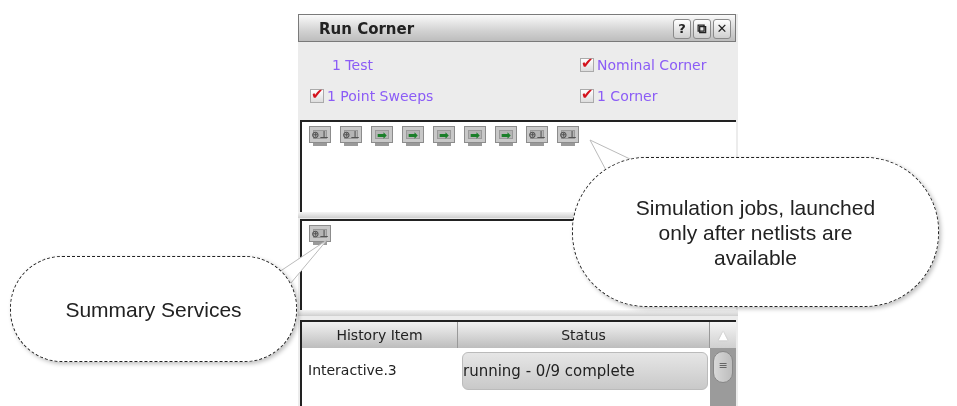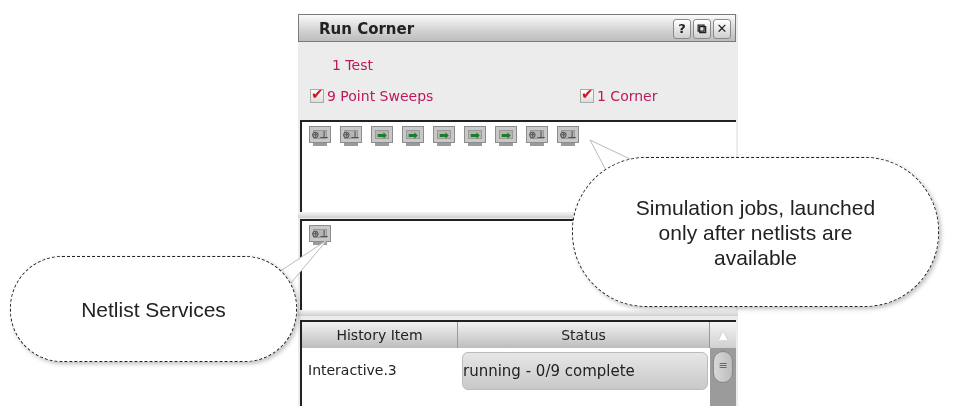--- a/index.html
+++ b/index.html
@@ -12,7 +12,7 @@
     .tb-btns { position:absolute; right:4px; top:4px; display:flex; gap:2px; }
     .tb-btn { width:16px; height:18px; border:1px solid #8a8a8a; border-radius:3px;
       background:linear-gradient(#fff,#cfcfcf); font-size:13px; line-height:18px; text-align:center; font-weight:bold; color:#222;}
-    .opt { position:absolute; font-size:14px; color:#be185d; display:flex; align-items:center; gap:3px; }
+    .opt { position:absolute; font-size:14px; color:#8b5cf6; display:flex; align-items:center; gap:3px; }
     .cb { width:14px; height:14px; background:linear-gradient(#fff,#ddd); border:1px solid #aaa; box-sizing:border-box;
       position:relative; }
     .cb::after { content:"✔"; position:absolute; left:0px; top:-5px; color:#d4121c; font-size:15px; font-weight:bold; }

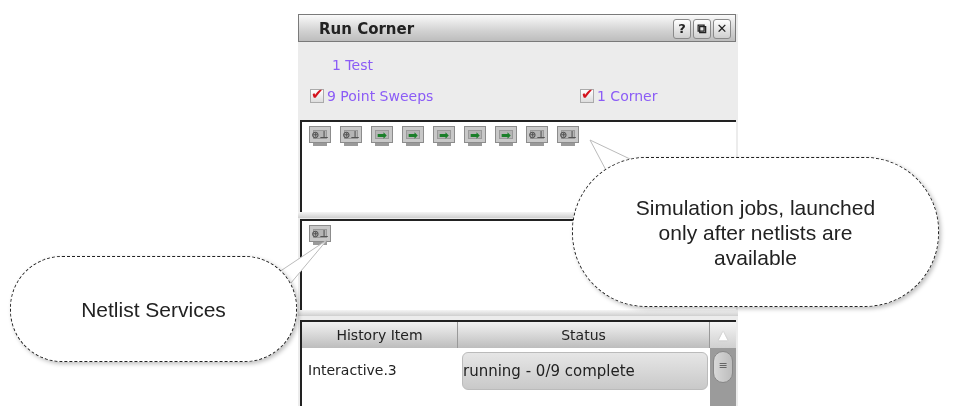--- a/index.html
+++ b/index.html
@@ -53,6 +53,10 @@
 
   <div class="opt" style="left:34px;top:43px;">
     <span>1 Test</span>
+  </div>
+  <div class="opt" style="left:282px;top:43px;">
+    <span class="cb"></span>
+    <span>Nominal Corner</span>
   </div>
   <div class="opt" style="left:12px;top:74px;">
     <span class="cb"></span>

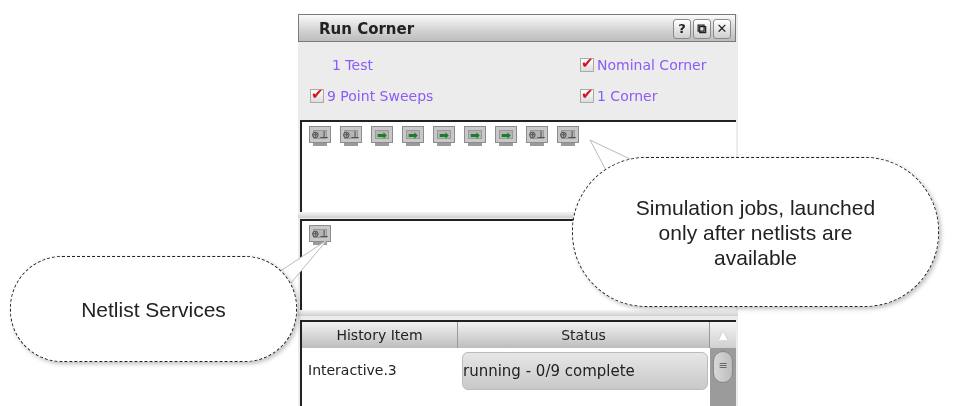--- a/index.html
+++ b/index.html
@@ -60,7 +60,7 @@
   </div>
   <div class="opt" style="left:12px;top:74px;">
     <span class="cb"></span>
-    <span>9 Point Sweeps</span>
+    <span>1 Point Sweeps</span>
   </div>
   <div class="opt" style="left:282px;top:74px;">
     <span class="cb"></span>

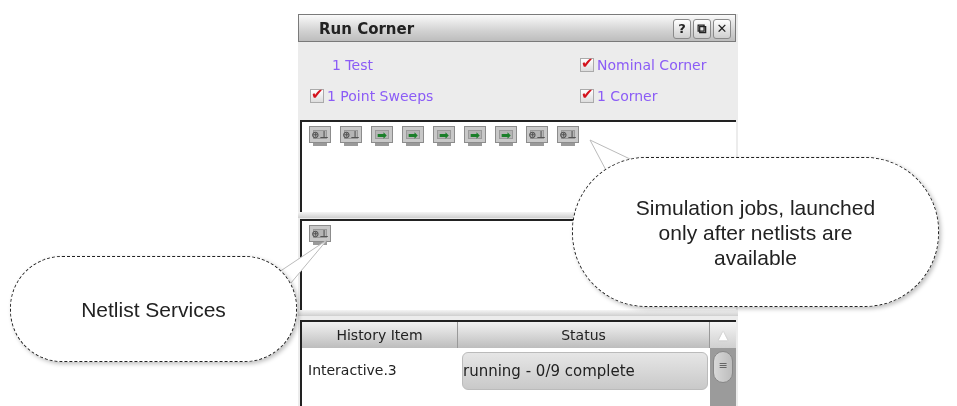--- a/index.html
+++ b/index.html
@@ -171,7 +171,7 @@
   <path d="M72,2 L15,40 L25,58 Z" fill="#fff" stroke="#bbb" stroke-width="1"></path>
 </svg>
 <div class="bubble" style="left:10px;top:256px;width:285px;height:104px;border-radius:52px;">
-  <span>Netlist Services</span>
+  <span>Summary Services</span>
 </div>
 
 </body></html>

